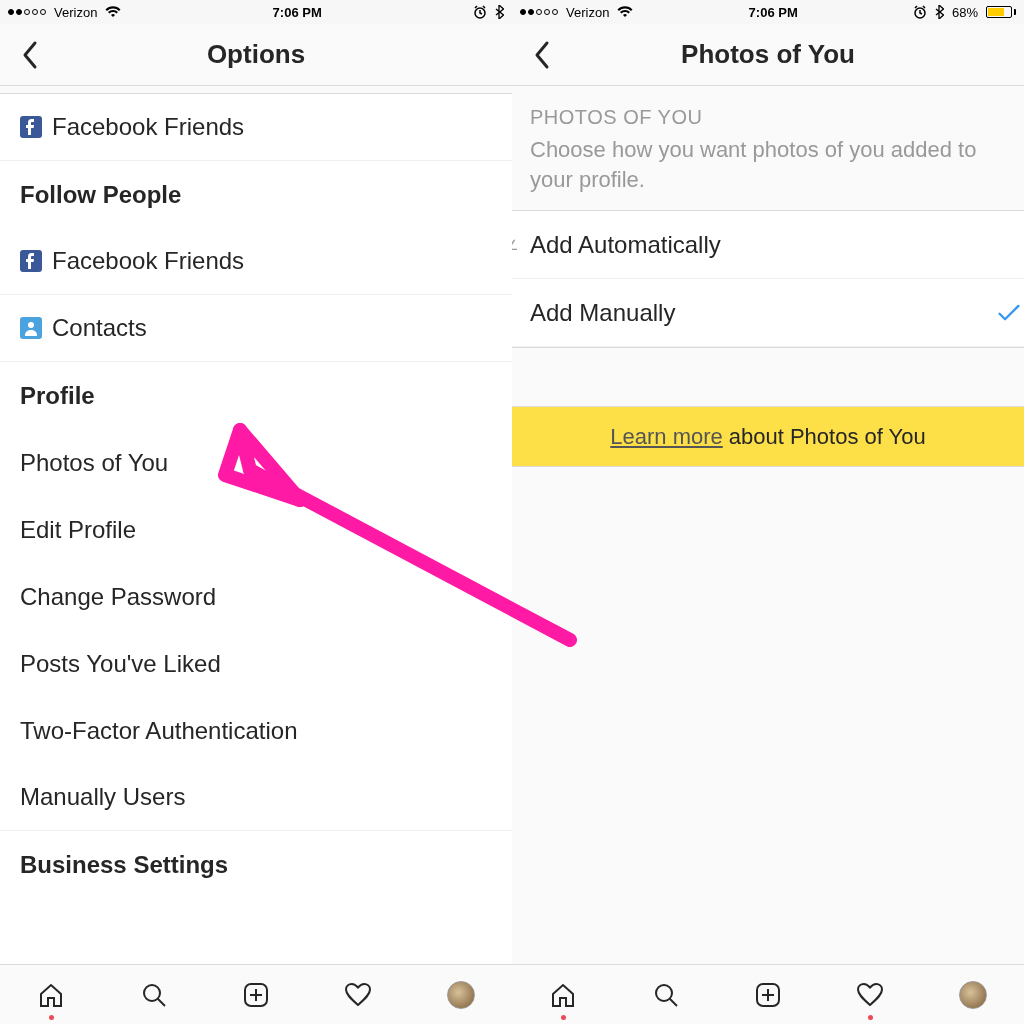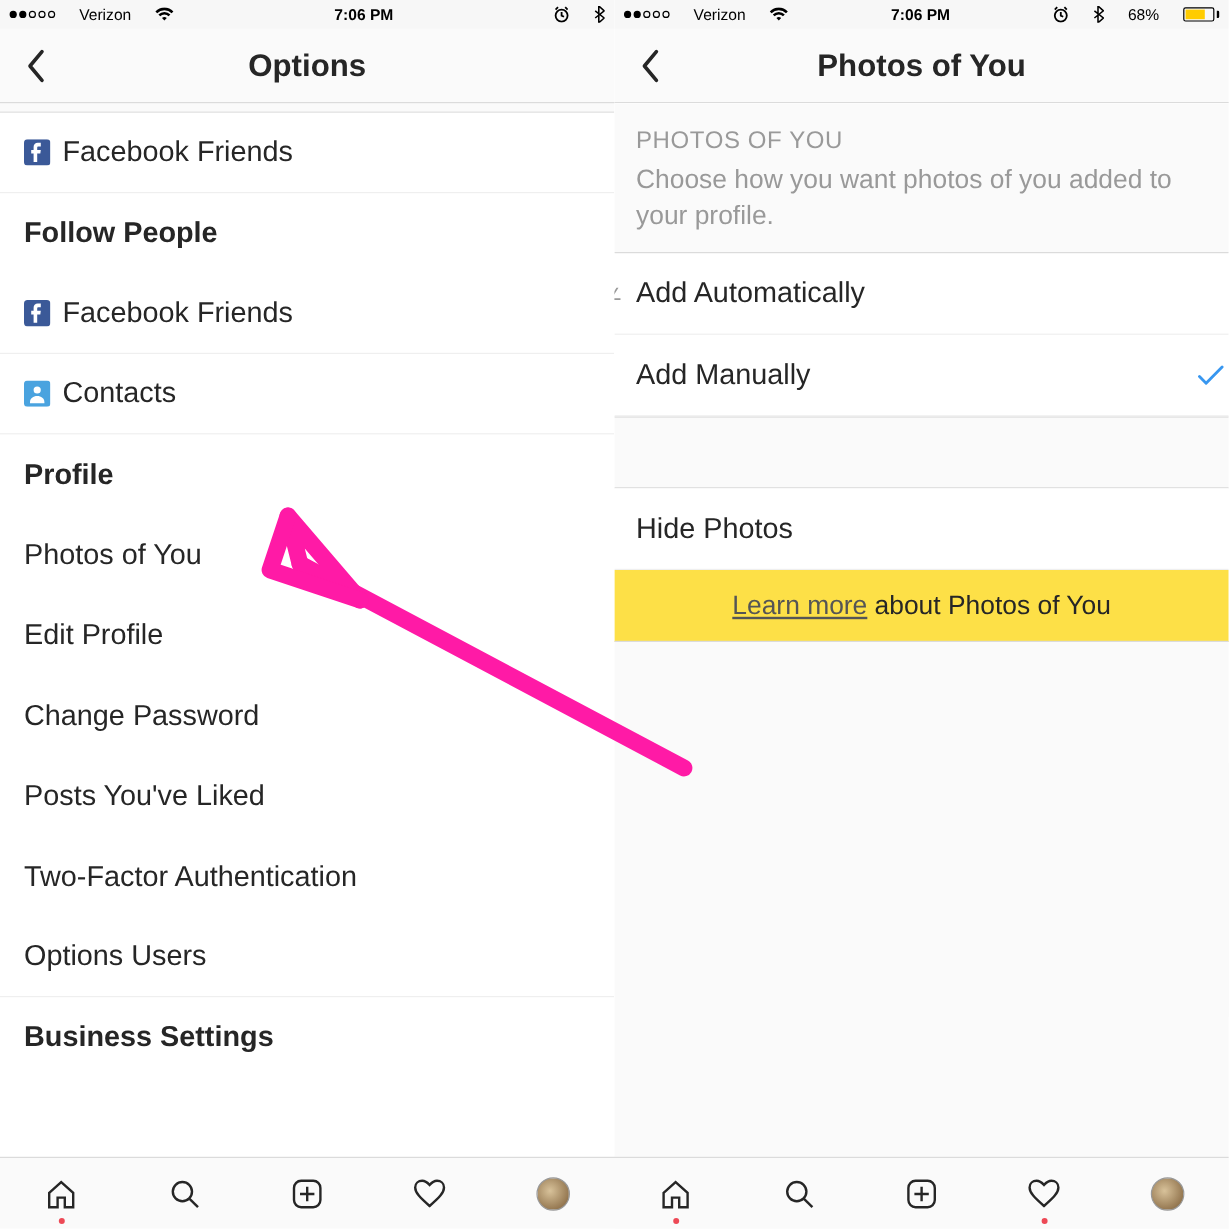--- a/index.html
+++ b/index.html
@@ -8,7 +8,7 @@
   .phone { width:512px; height:1024px; display:flex; flex-direction:column; background:#fff; position:relative; }
   
   .status-bar { height:24px; background:#f7f7f7; display:flex; align-items:center; justify-content:space-between; padding:0 8px; font-size:13px; color:#000; }
-  .status-left, .status-right { display:flex; align-items:center; gap:20px; }
+  .status-left, .status-right { display:flex; align-items:center; gap:8px; }
   .sig-dots { display:flex; gap:2px; align-items:center; }
   .dot { width:6px; height:6px; border-radius:50%; border:1px solid #000; }
   .dot.fill { background:#000; }

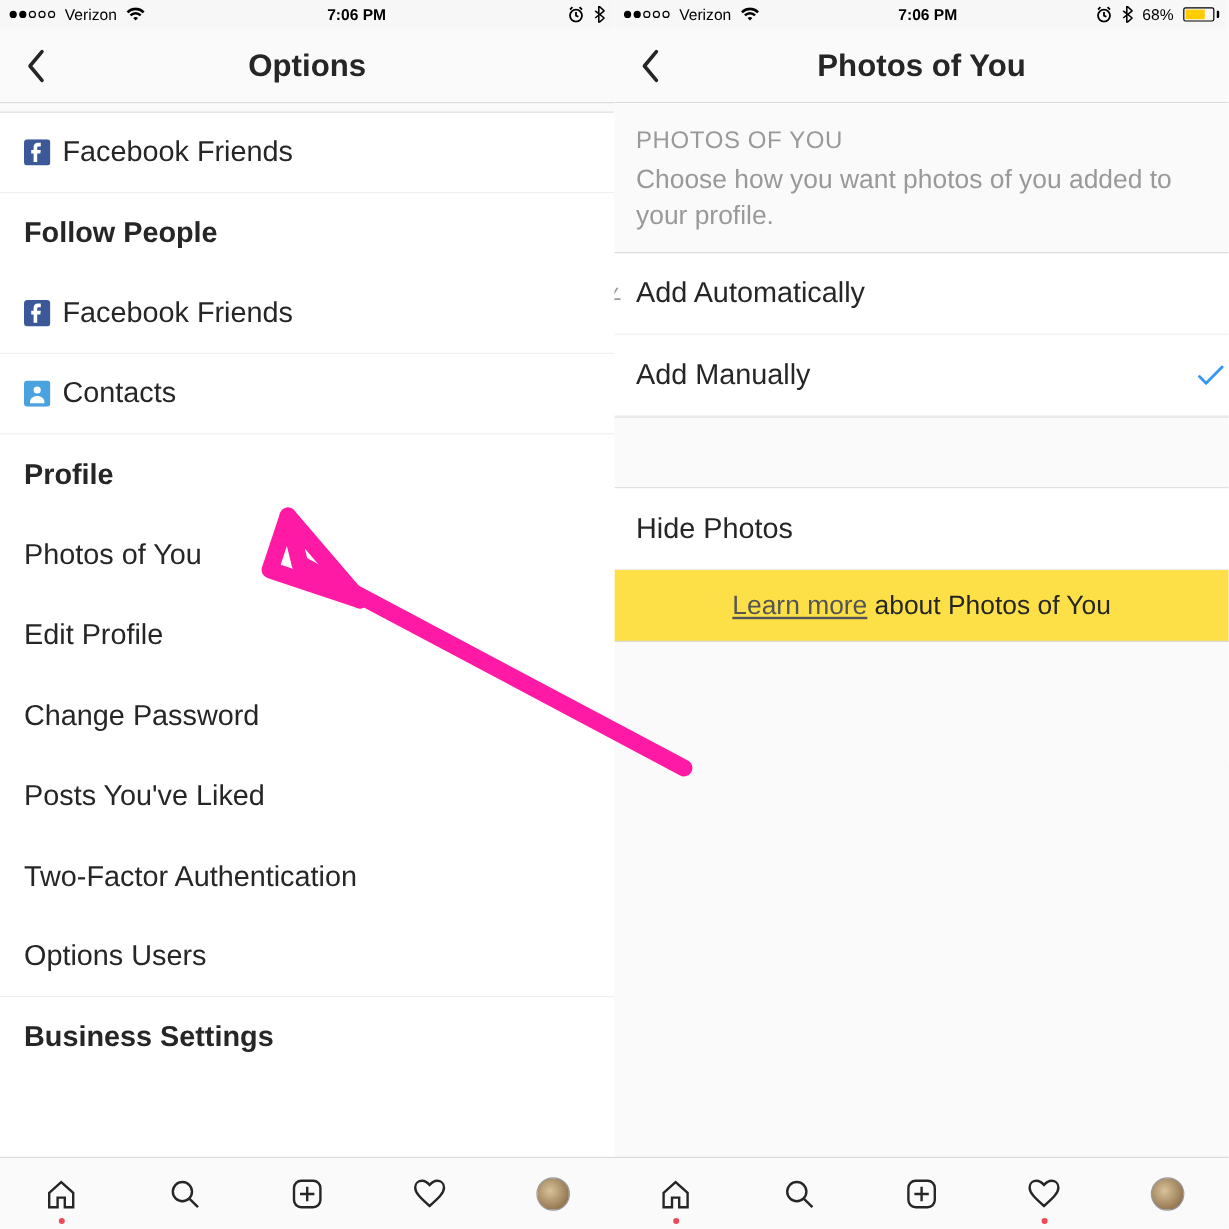--- a/index.html
+++ b/index.html
@@ -234,9 +234,6 @@
         </span>
       </div>
       <div class="gap-block"></div>
-      <div class="option-row" style="background:#fff;">
-        <span>Hide Photos</span>
-      </div>
       <div class="learn-more-row">
         <span class="link">Learn more</span>
         <span>about Photos of You</span>

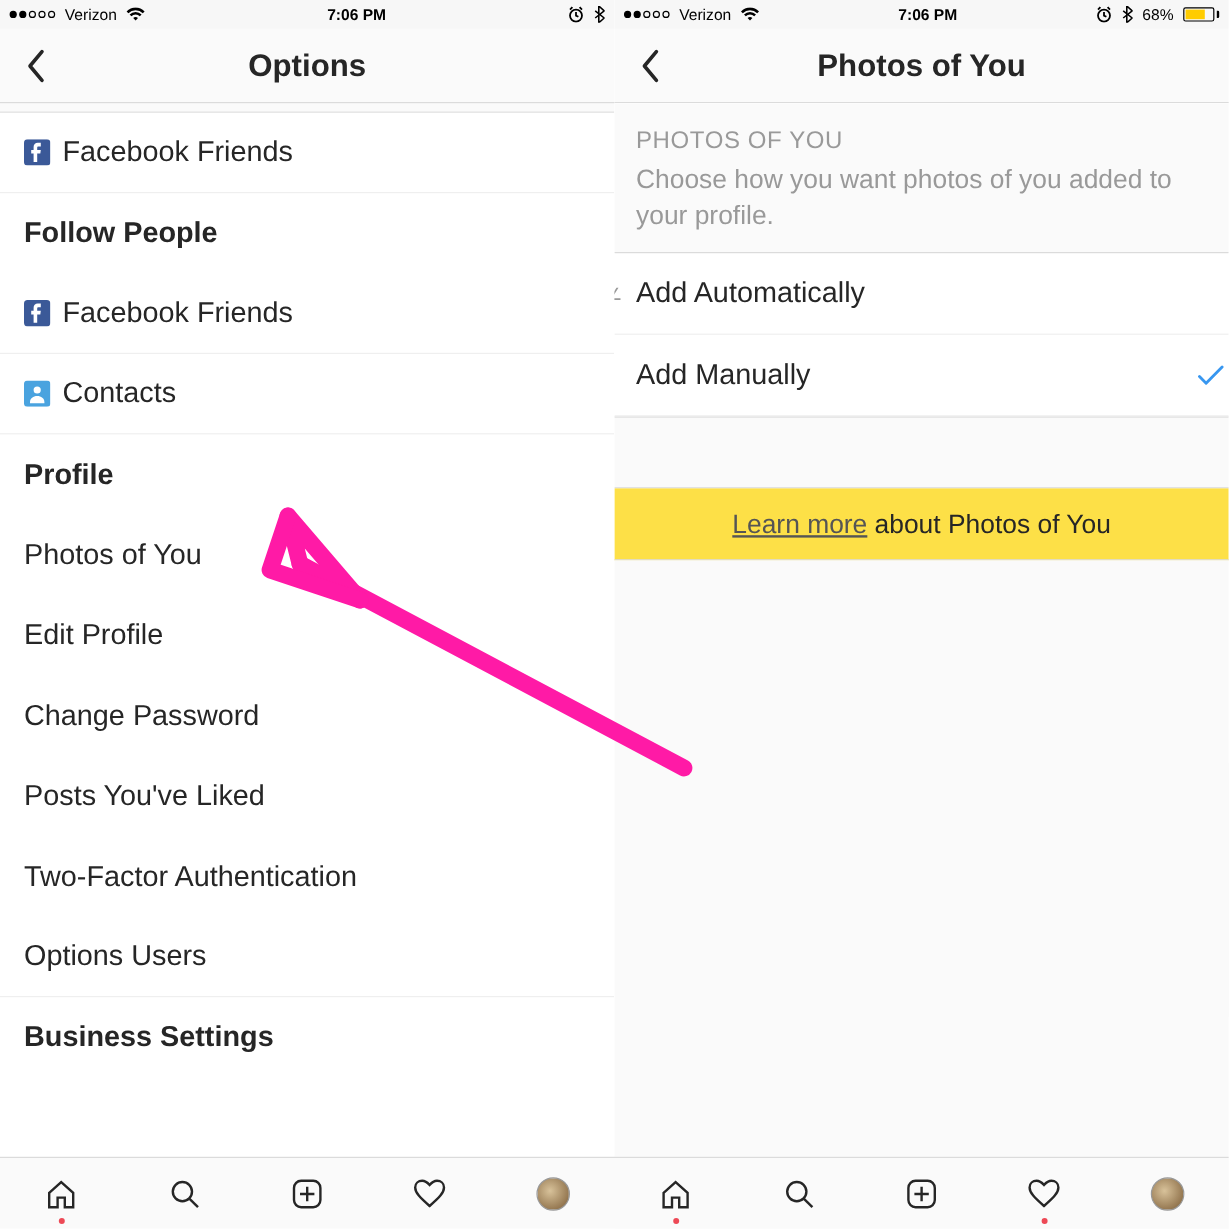--- a/index.html
+++ b/index.html
@@ -158,7 +158,7 @@
           <span>Two-Factor Authentication</span>
         </div>
       <div class="row">
-          <span>Options Users</span>
+          <span>Manually Users</span>
         </div>
       <div class="section-header">
           <span>Business Settings</span>

